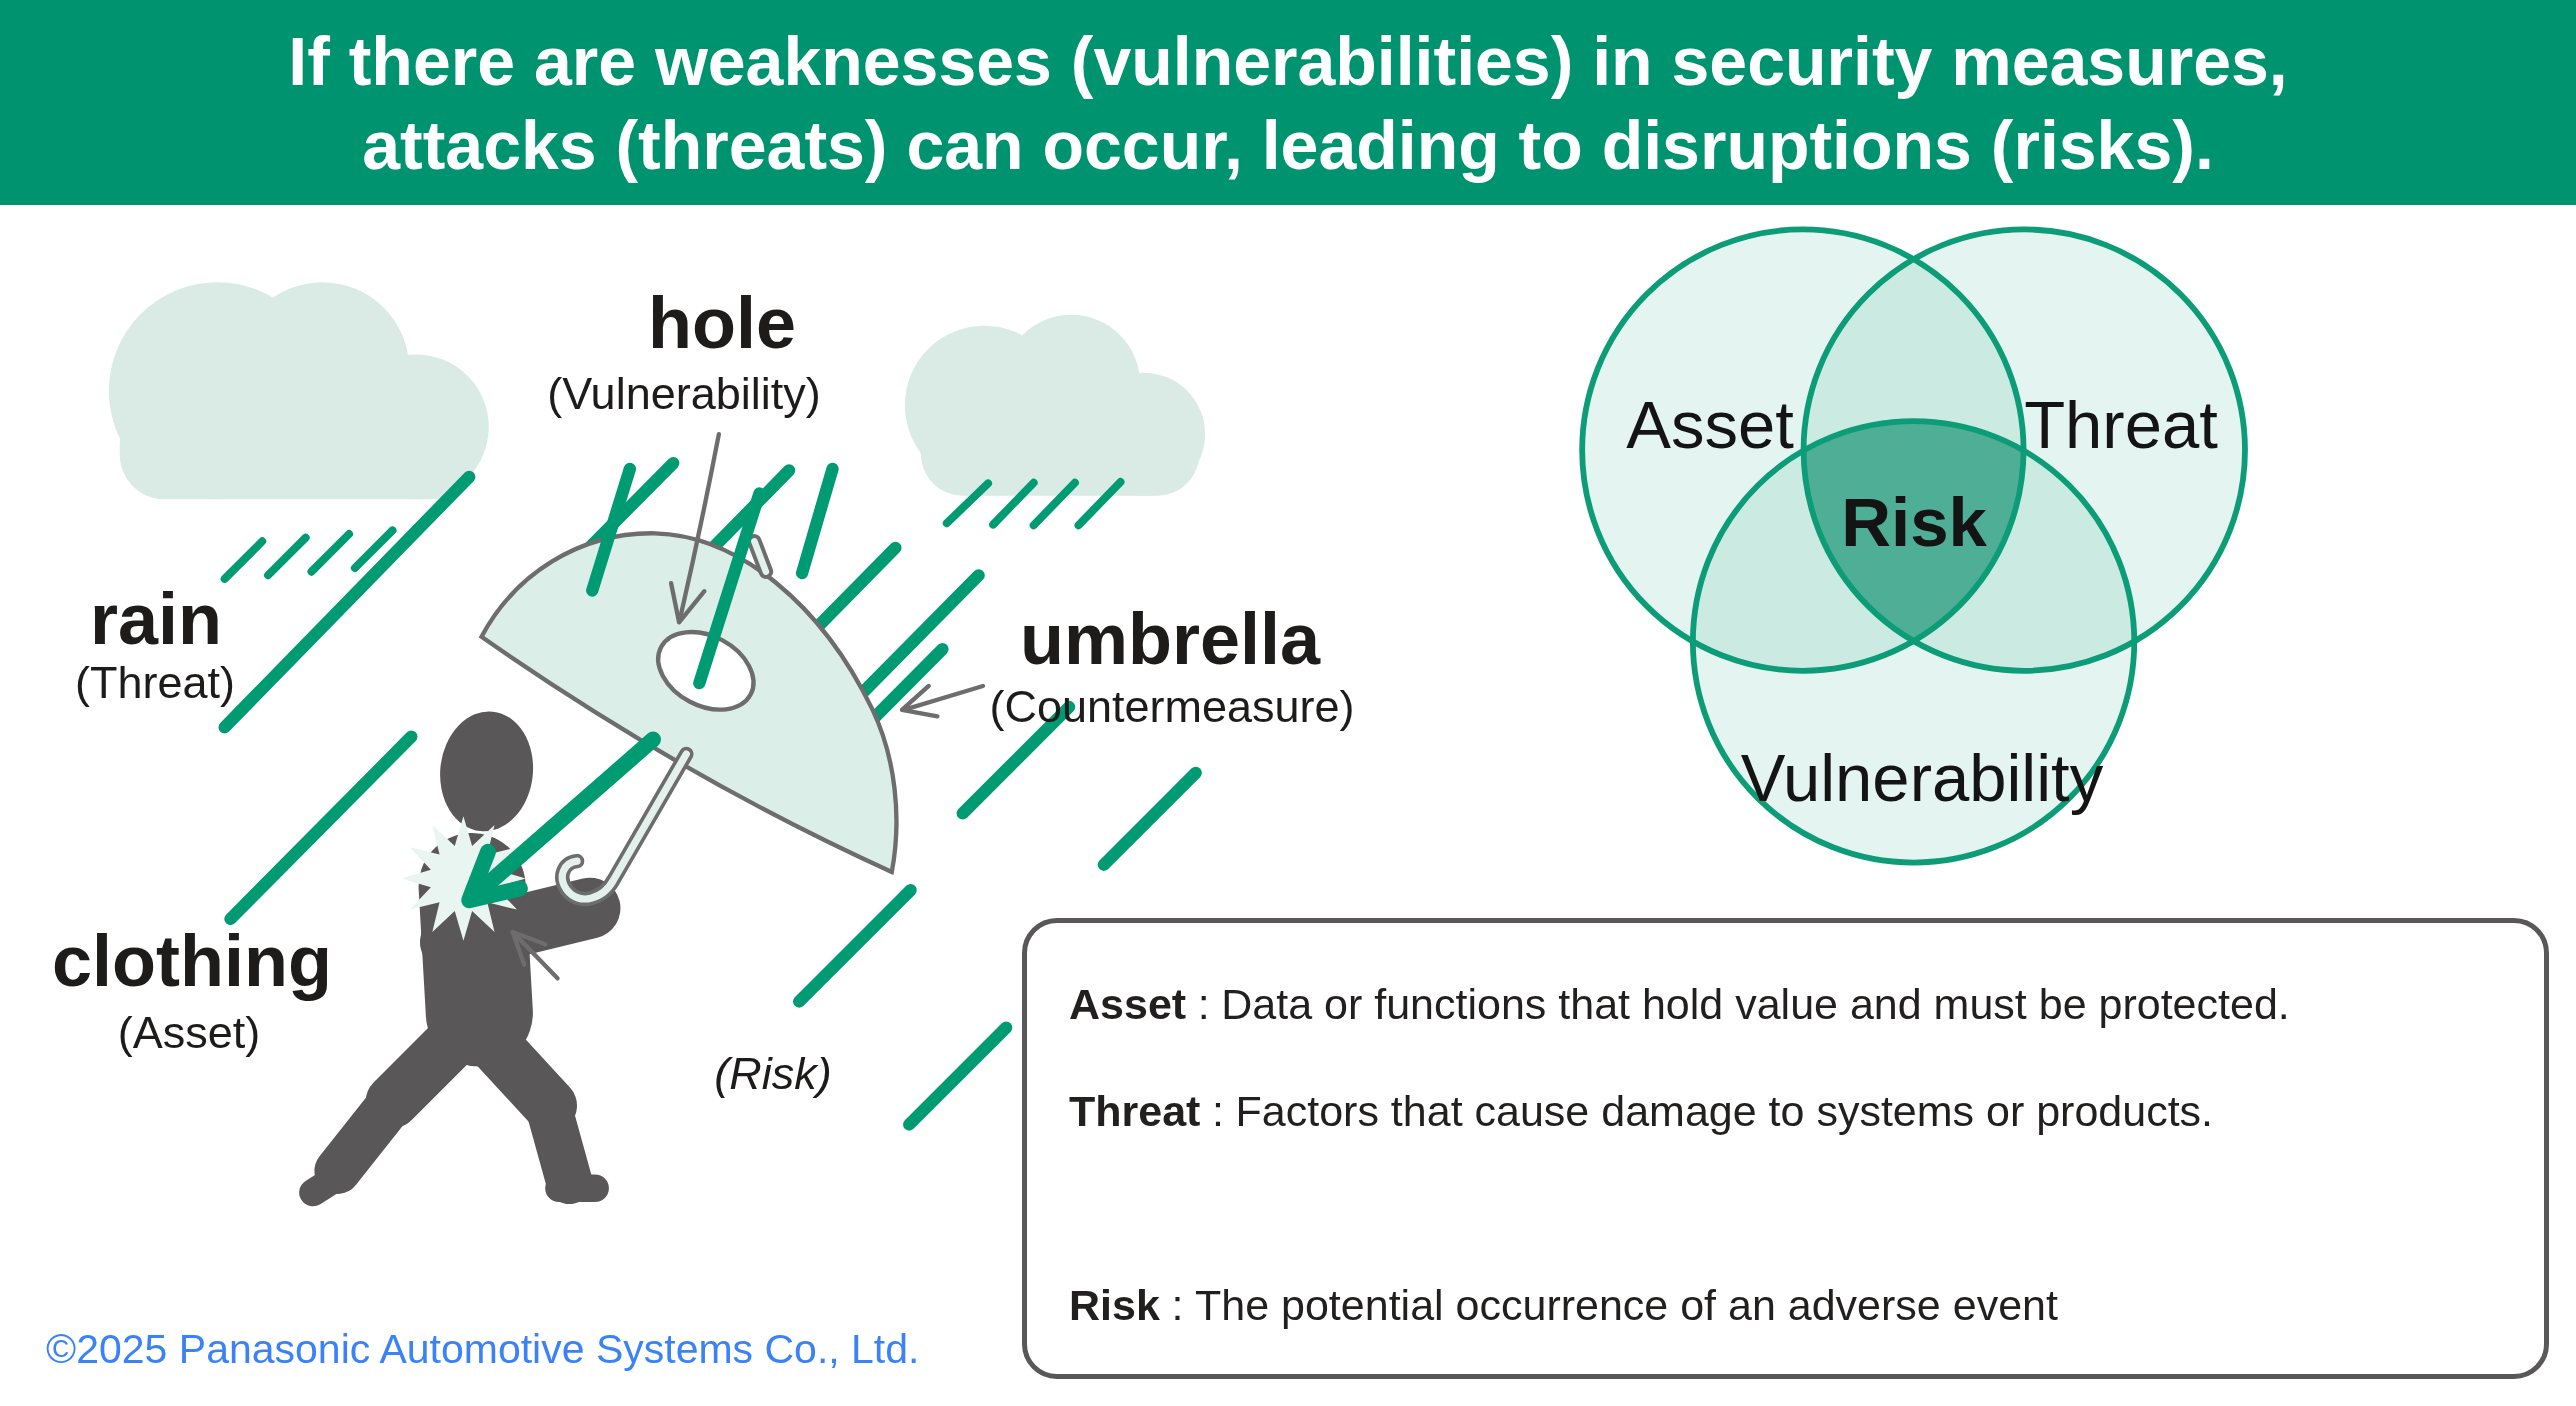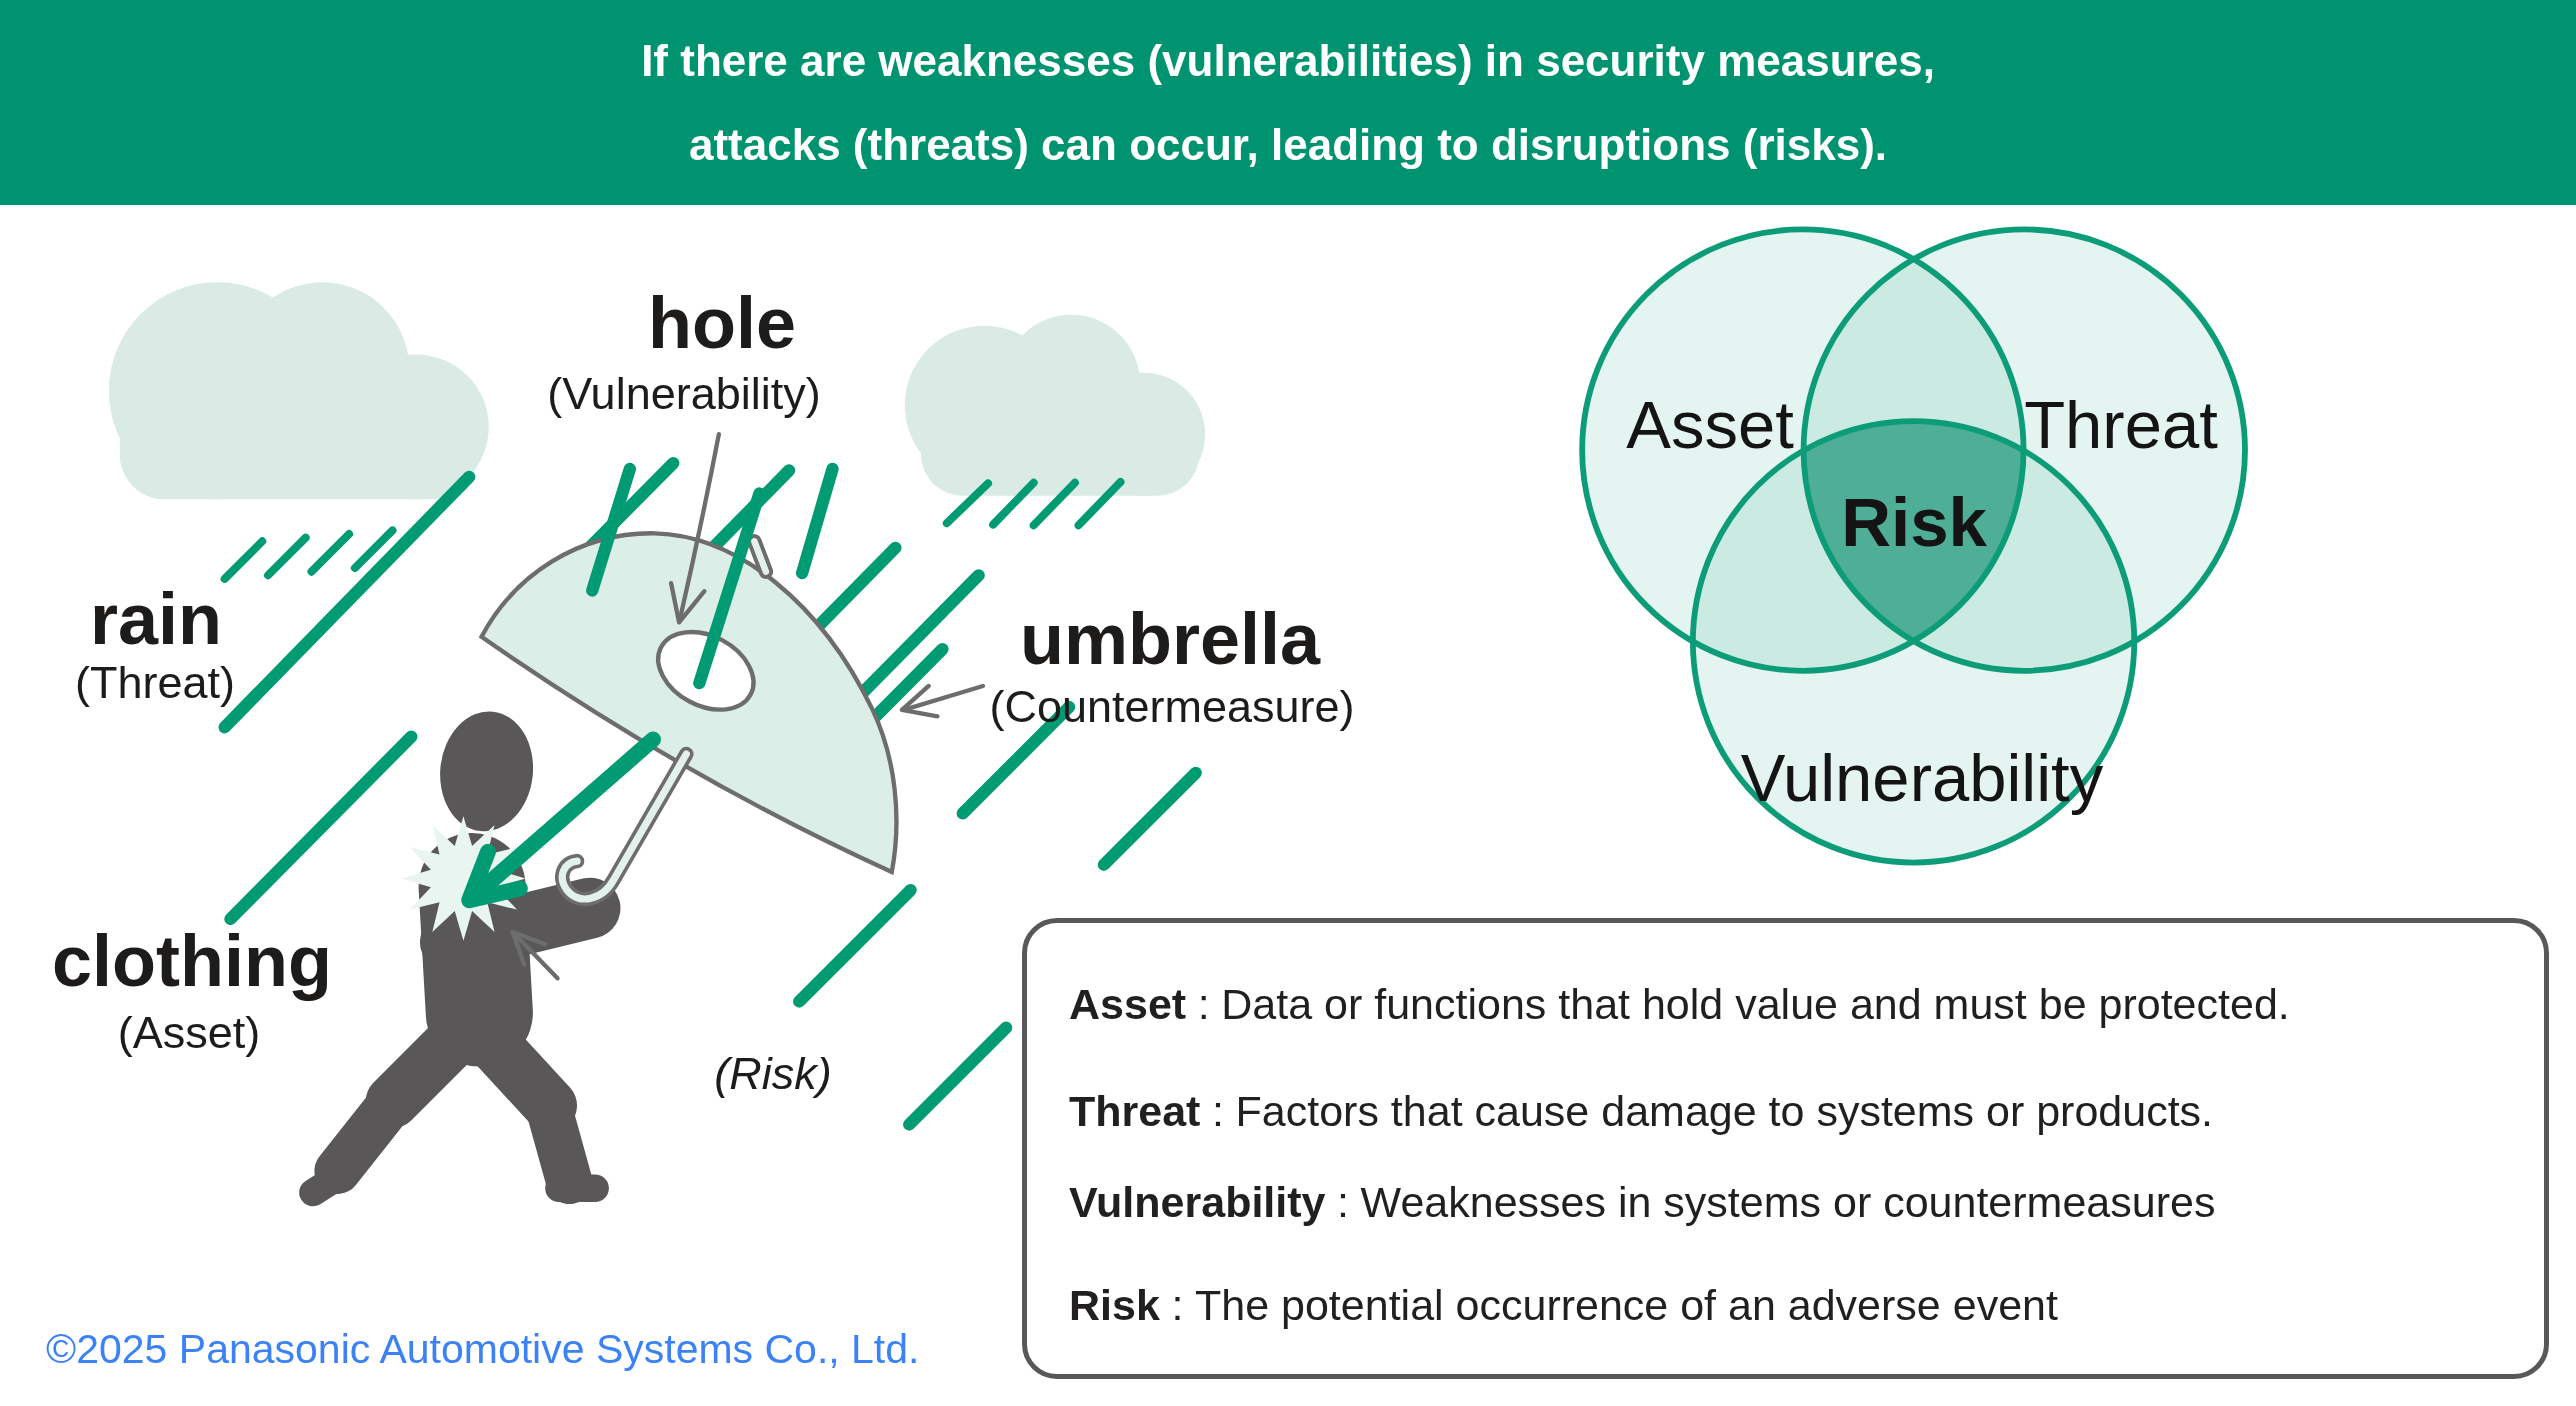--- a/index.html
+++ b/index.html
@@ -16,7 +16,7 @@
   .banner{position:absolute;left:0;top:0;width:2576px;height:205px;
     background:var(--brand-green);color:#fff;display:flex;flex-direction:column;
     align-items:center;justify-content:center;text-align:center;
-    font-size:44px;font-weight:700;line-height:84px;letter-spacing:0px;}
+    font-size:68px;font-weight:700;line-height:84px;letter-spacing:0px;}
   svg.art{position:absolute;left:0;top:0;}
   .lbl{position:absolute;color:var(--ink);white-space:nowrap;line-height:1;}
   .lbl.big{font-size:72px;font-weight:700;}

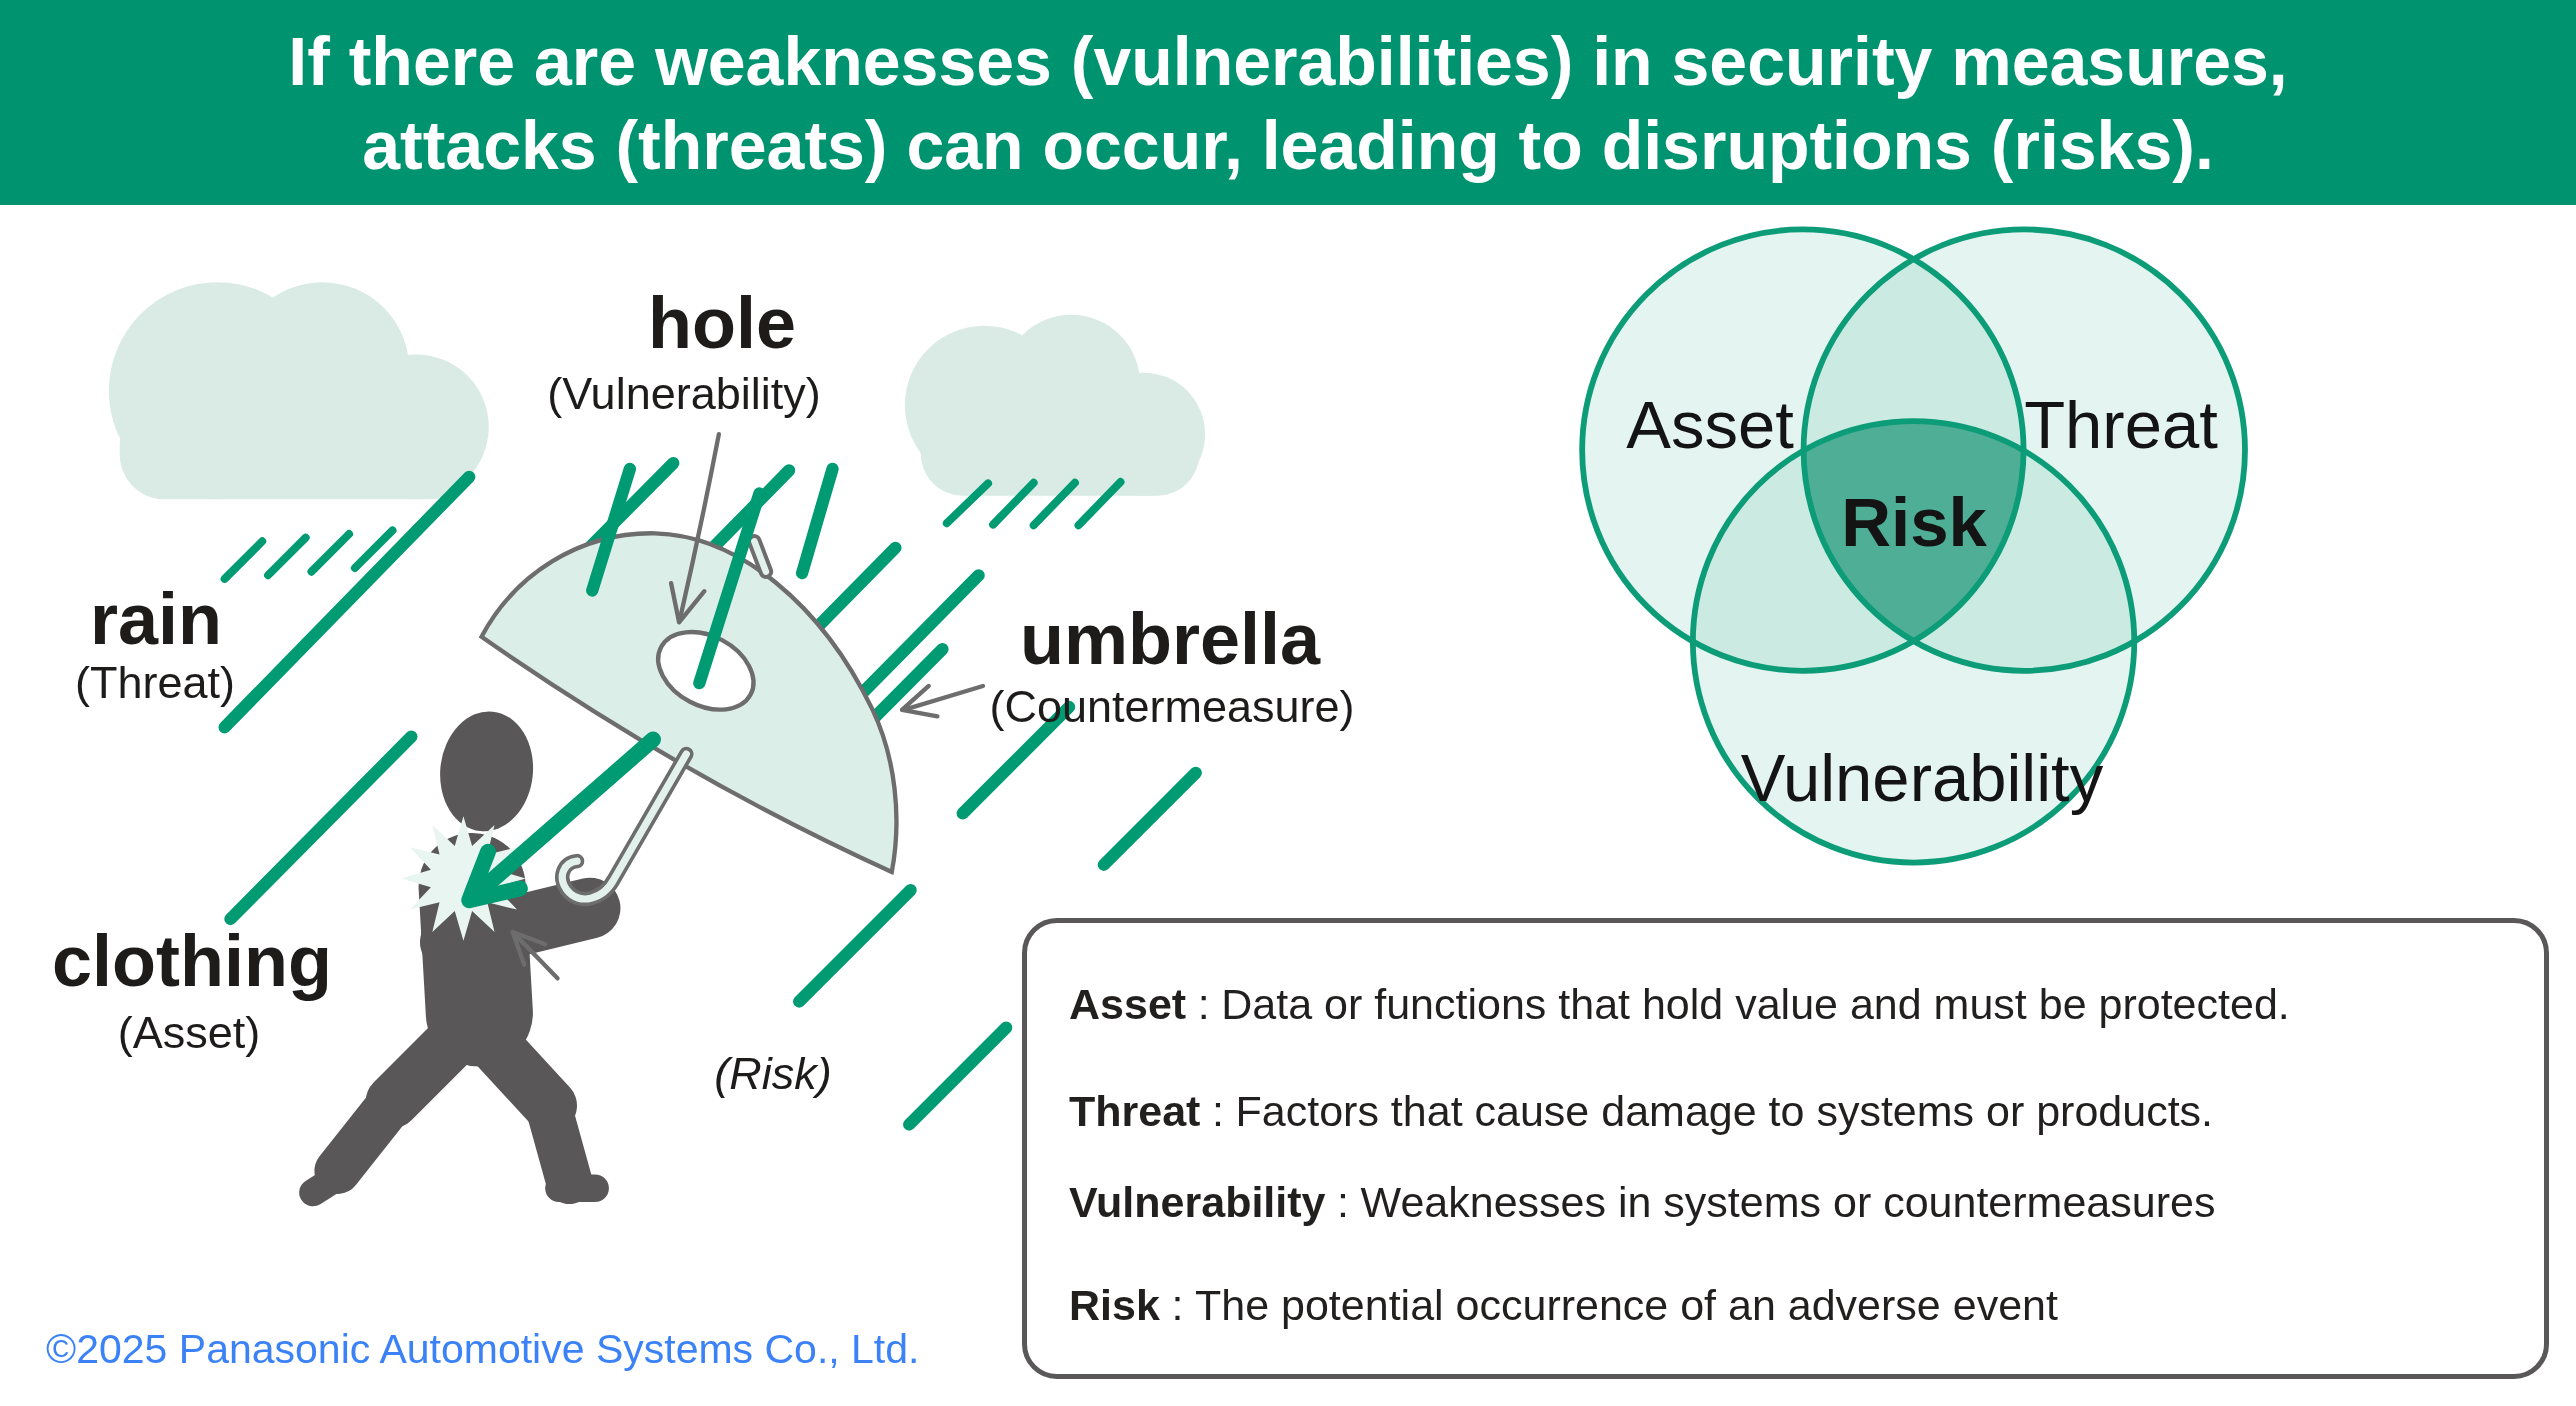--- a/index.html
+++ b/index.html
@@ -165,9 +165,6 @@
     <div class="def-row" style="top:149px;margin-top:12px;">
       <span class="term">Threat</span><span class="sep">:</span><span>Factors that cause damage to systems or products.</span>
     </div>
-    <div class="def-row" style="top:252px;">
-      <span class="term">Vulnerability</span><span class="sep">:</span><span>Weaknesses in systems or countermeasures</span>
-    </div>
     <div class="def-row" style="top:355px;">
       <span class="term">Risk</span><span class="sep">:</span><span>The potential occurrence of an adverse event</span>
     </div>

